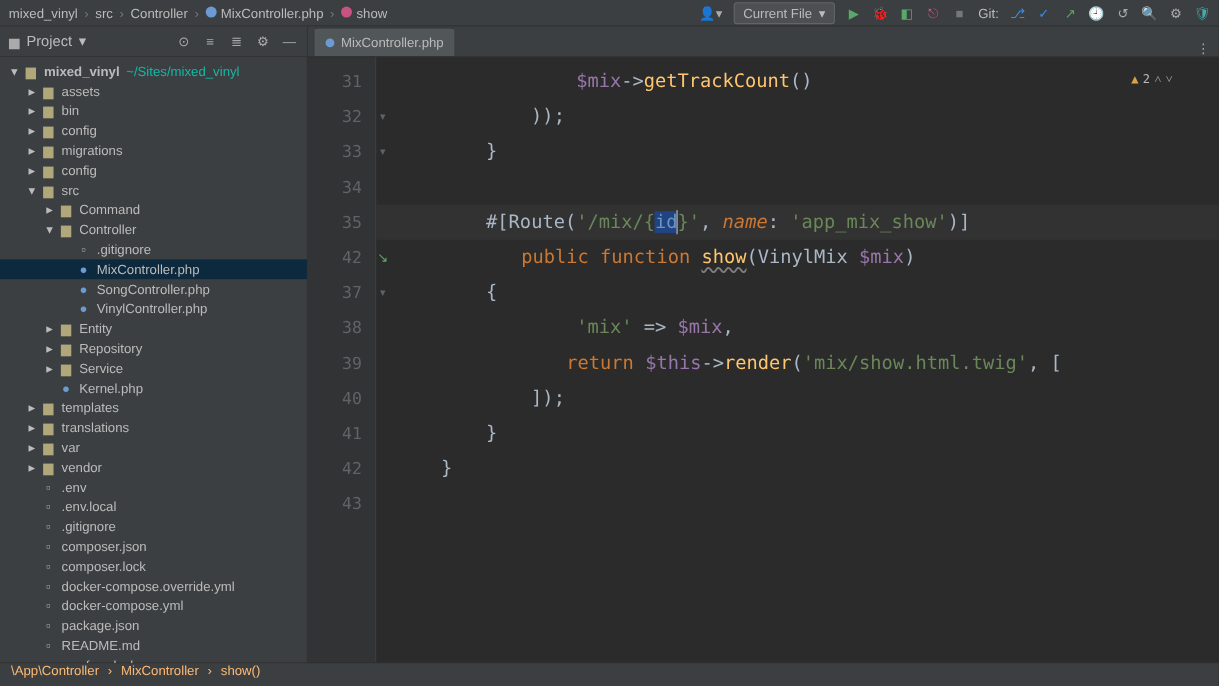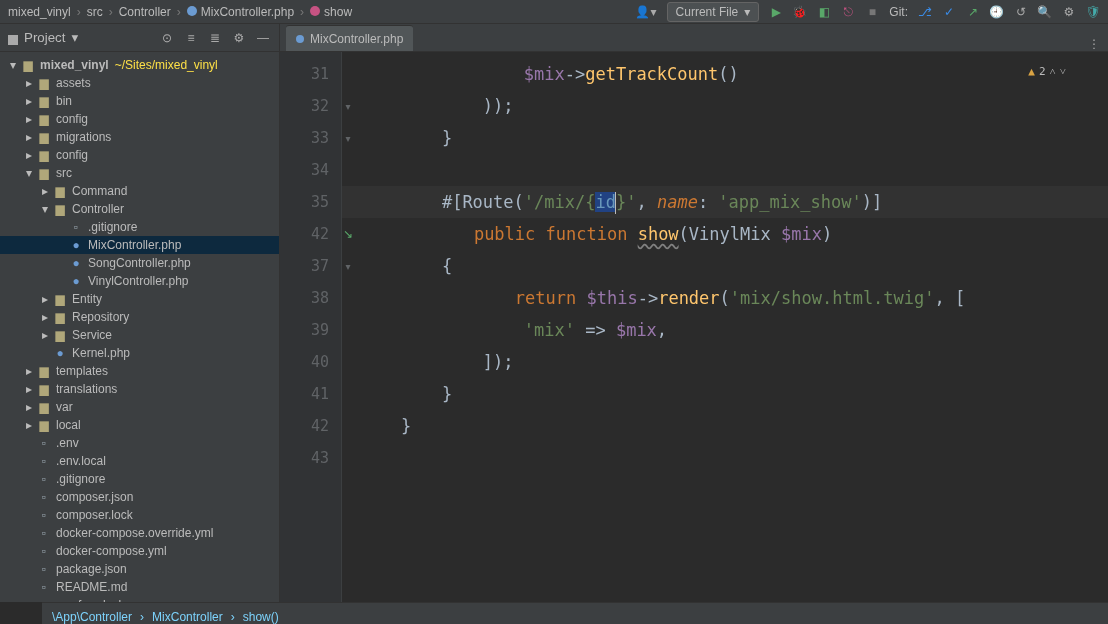--- a/index.html
+++ b/index.html
@@ -37,7 +37,7 @@
   .file-php { color:#6b9bd2; }
   .file-txt { color:#9aa7b0; }
   .node .label { color:#bbb; }
-  .node .hint { color:#fde047; margin-left:6px; }
+  .node .hint { color:#14b8a6; margin-left:6px; }
   .editor-wrap { flex:1; display:flex; flex-direction:column; background:#2b2b2b; }
   .tabbar { height: 28px; background:#3c3f41; display:flex; align-items:flex-end; border-bottom:1px solid #323232; }
   .tab { height:26px; background:#4e5254; border-top:1px solid #323232; display:flex; align-items:center; padding:0 10px; gap:6px; color:#bbb; border-radius:3px 3px 0 0; margin-left:6px; }

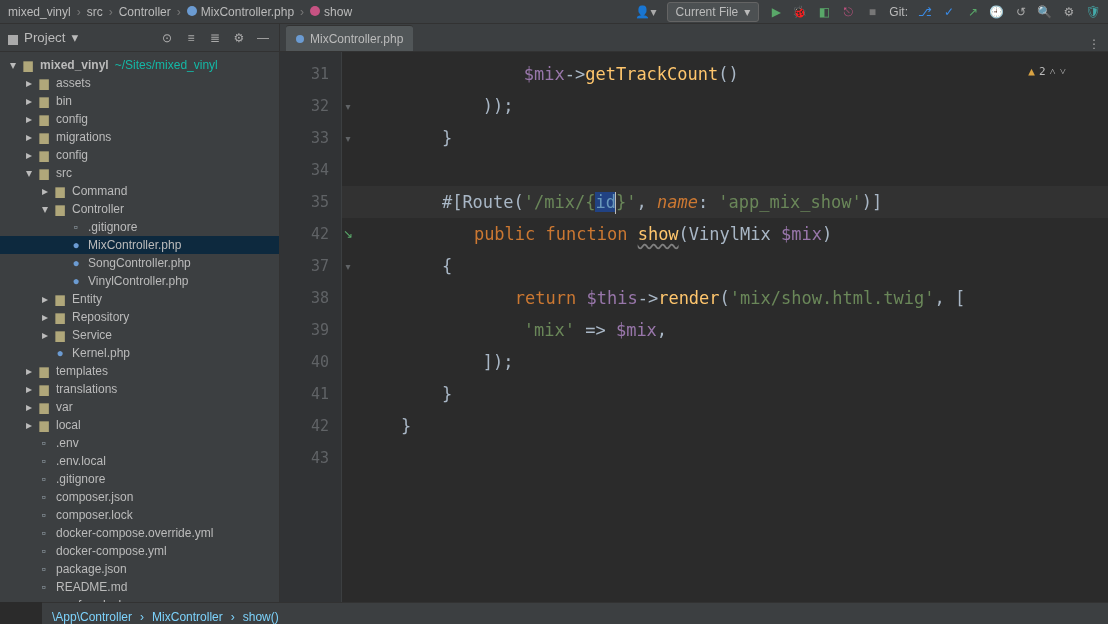--- a/index.html
+++ b/index.html
@@ -351,8 +351,8 @@
             <div class="row"><span class="c-plain">        </span><span class="c-plain">#[</span><span class="c-type">Route</span><span class="c-plain">(</span><span class="c-str">'/mix/{</span><span class="c-param sel-bg">id</span><span class="caret"></span><span class="c-str">}'</span><span class="c-plain">, </span><span class="c-named">name</span><span class="c-plain">: </span><span class="c-str">'app_mix_show'</span><span class="c-plain">)]</span></div>
             <div class="row"><span class="c-plain">        </span><span class="c-kw">public function </span><span class="c-fn underline">show</span><span class="c-plain">(</span><span class="c-type">VinylMix </span><span class="c-var">$mix</span><span class="c-plain">)</span></div>
             <div class="row"><span class="c-plain">        </span><span class="c-plain">{</span></div>
+            <div class="row"><span class="c-plain">                </span><span class="c-str">'mix'</span><span class="c-plain"> =&gt; </span><span class="c-var">$mix</span><span class="c-plain">,</span></div>
             <div class="row"><span class="c-plain">            </span><span class="c-kw">return </span><span class="c-var">$this</span><span class="c-plain">-&gt;</span><span class="c-fn">render</span><span class="c-plain">(</span><span class="c-str">'mix/show.html.twig'</span><span class="c-plain">, [</span></div>
-            <div class="row"><span class="c-plain">                </span><span class="c-str">'mix'</span><span class="c-plain"> =&gt; </span><span class="c-var">$mix</span><span class="c-plain">,</span></div>
             <div class="row"><span class="c-plain">            </span><span class="c-plain">]);</span></div>
             <div class="row"><span class="c-plain">        </span><span class="c-plain">}</span></div>
             <div class="row"><span class="c-plain">    </span><span class="c-plain">}</span></div>

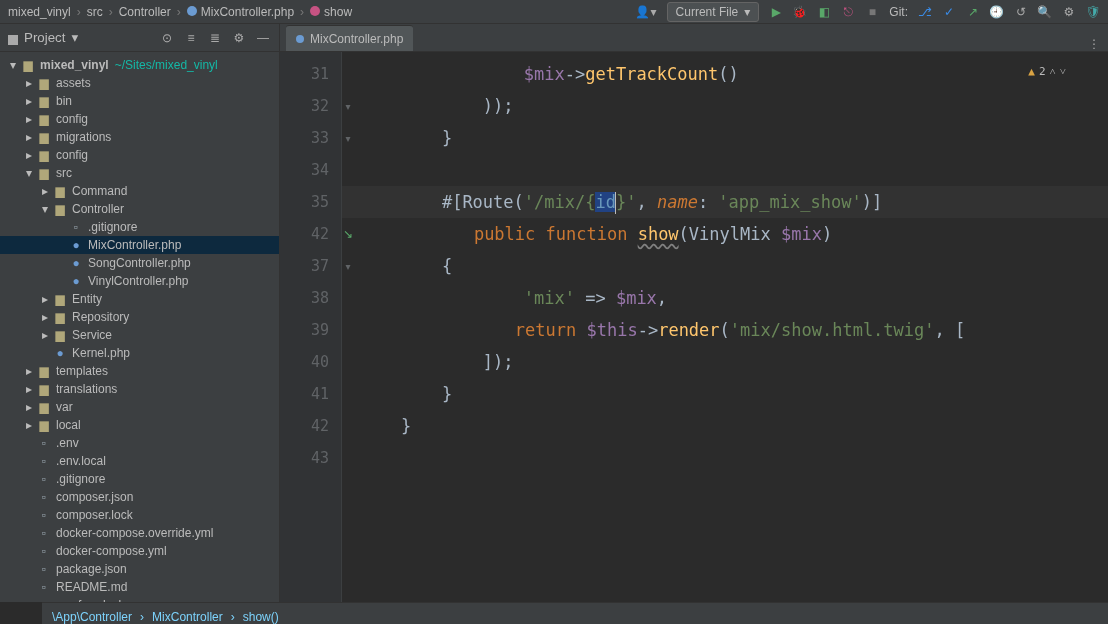--- a/index.html
+++ b/index.html
@@ -230,7 +230,7 @@
           <div class="node" style="padding-left: 22px;">
             <span class="tw">▸</span>
             <span class="ico fold">▆</span>
-            <span class="label">local</span>
+            <span class="label">vendor</span>
           </div>
           <div class="node" style="padding-left: 22px;">
             <span class="tw"></span>

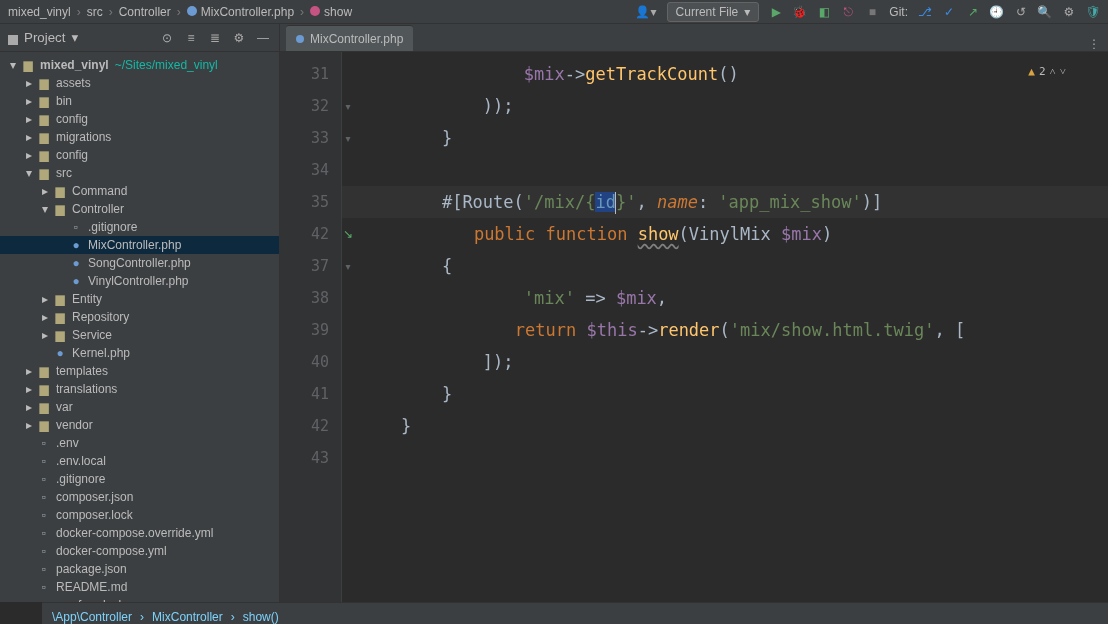--- a/index.html
+++ b/index.html
@@ -65,7 +65,7 @@
   .caret { display:inline-block; width:1px; height:22px; background:#bbb; vertical-align:middle; margin-left:-1px; }
   .warning-badge { position:absolute; top:4px; right:42px; display:flex; align-items:center; gap:4px; color:#bbb; font-size:11px; }
   .warning-badge .tri { color:#d9a343; }
-  .status { height:22px; background:#3c3f41; border-top:1px solid #323232; display:flex; align-items:flex-end; padding:0 10px; gap:8px; color:#7dd3fc;margin-left:42px; }
+  .status { height:22px; background:#3c3f41; border-top:1px solid #323232; display:flex; align-items:flex-start; padding:0 10px; gap:8px; color:#fdba74; }
   .glyph { height:32px; display:flex; align-items:center; justify-content:center; }
 </style>
 </head>

